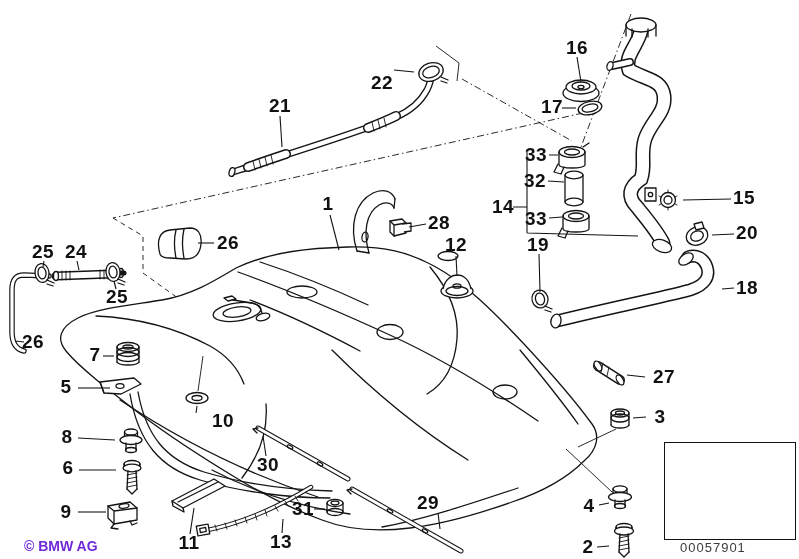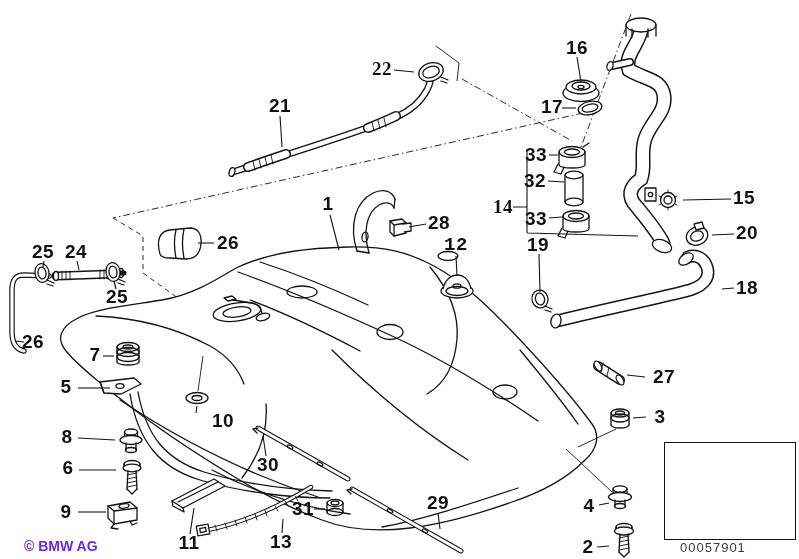--- a/index.html
+++ b/index.html
@@ -393,7 +393,7 @@
       <div class="part-label" style="left: 538px; top: 245px;">19</div>
       <div class="part-label" style="left: 747px; top: 233px;">20</div>
       <div class="part-label" style="left: 280px; top: 106px;">21</div>
-      <div class="part-label" style="left: 382px; top: 69px; font-family: Liberation Serif, serif;">22</div>
+      <div class="part-label" style="left: 382px; top: 83px;">22</div>
       <div class="part-label" style="left: 33px; top: 342px;">26</div>
       <div class="part-label" style="left: 76px; top: 252px;">24</div>
       <div class="part-label" style="left: 43px; top: 252px;">25</div>

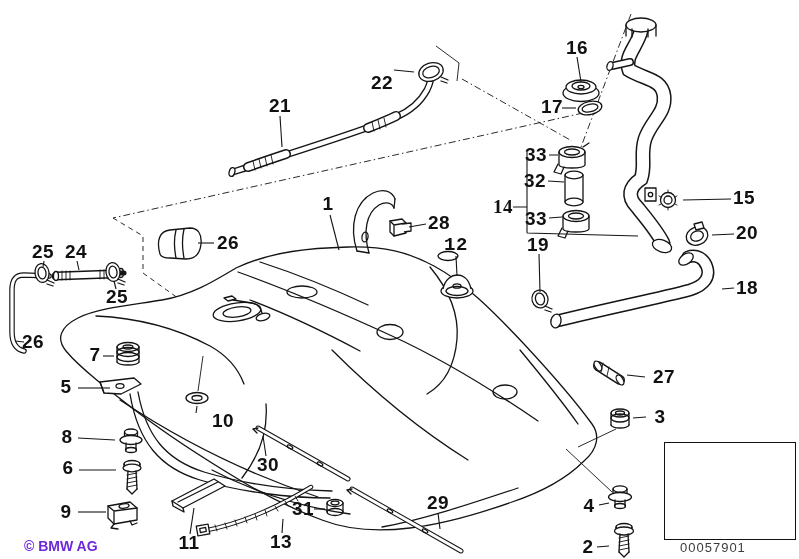--- a/index.html
+++ b/index.html
@@ -385,7 +385,7 @@
       <div class="part-label" style="left: 189px; top: 543px;">11</div>
       <div class="part-label" style="left: 456px; top: 245px; font-family: Liberation Mono, monospace;">12</div>
       <div class="part-label" style="left: 281px; top: 542px;">13</div>
-      <div class="part-label" style="left: 503px; top: 207px; font-family: Liberation Serif, serif;">14</div>
+      <div class="part-label" style="left: 503px; top: 207px;">14</div>
       <div class="part-label" style="left: 744px; top: 198px;">15</div>
       <div class="part-label" style="left: 577px; top: 48px;">16</div>
       <div class="part-label" style="left: 552px; top: 107px;">17</div>

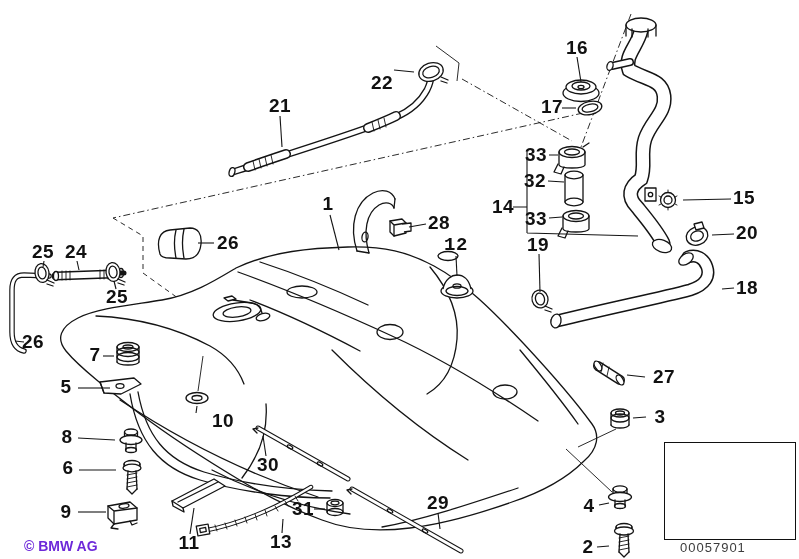--- a/index.html
+++ b/index.html
@@ -383,7 +383,7 @@
       <div class="part-label" style="left: 66px; top: 512px;">9</div>
       <div class="part-label" style="left: 197px; top: 421px; margin-left: 26px;">10</div>
       <div class="part-label" style="left: 189px; top: 543px;">11</div>
-      <div class="part-label" style="left: 456px; top: 245px; font-family: Liberation Mono, monospace;">12</div>
+      <div class="part-label" style="left: 456px; top: 245px;">12</div>
       <div class="part-label" style="left: 281px; top: 542px;">13</div>
       <div class="part-label" style="left: 503px; top: 207px;">14</div>
       <div class="part-label" style="left: 744px; top: 198px;">15</div>

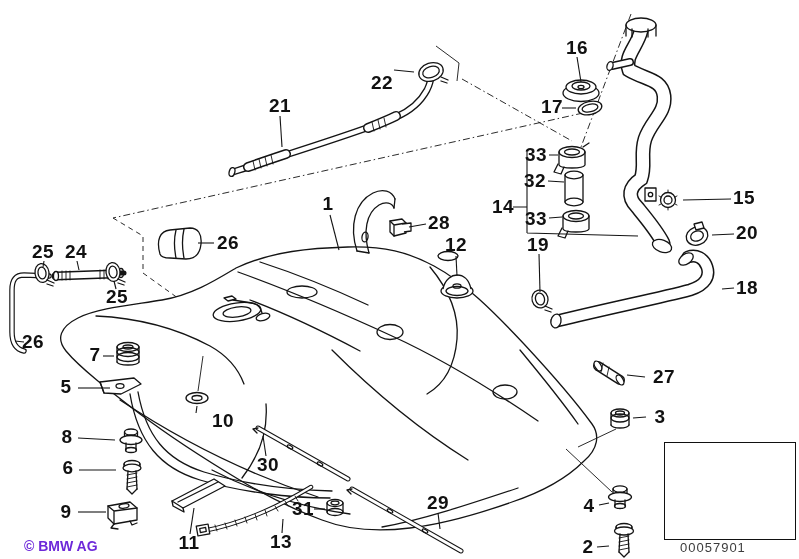--- a/index.html
+++ b/index.html
@@ -401,7 +401,7 @@
       <div class="part-label" style="left: 228px; top: 243px;">26</div>
       <div class="part-label" style="left: 664px; top: 377px; text-align: center;">27</div>
       <div class="part-label" style="left: 439px; top: 223px;">28</div>
-      <div class="part-label" style="left: 438px; top: 503px;">29</div>
+      <div class="part-label" style="left: 428px; top: 503px;">29</div>
       <div class="part-label" style="left: 268px; top: 465px;">30</div>
       <div class="part-label" style="left: 303px; top: 509px;">31</div>
       <div class="part-label" style="left: 535px; top: 181px;">32</div>

